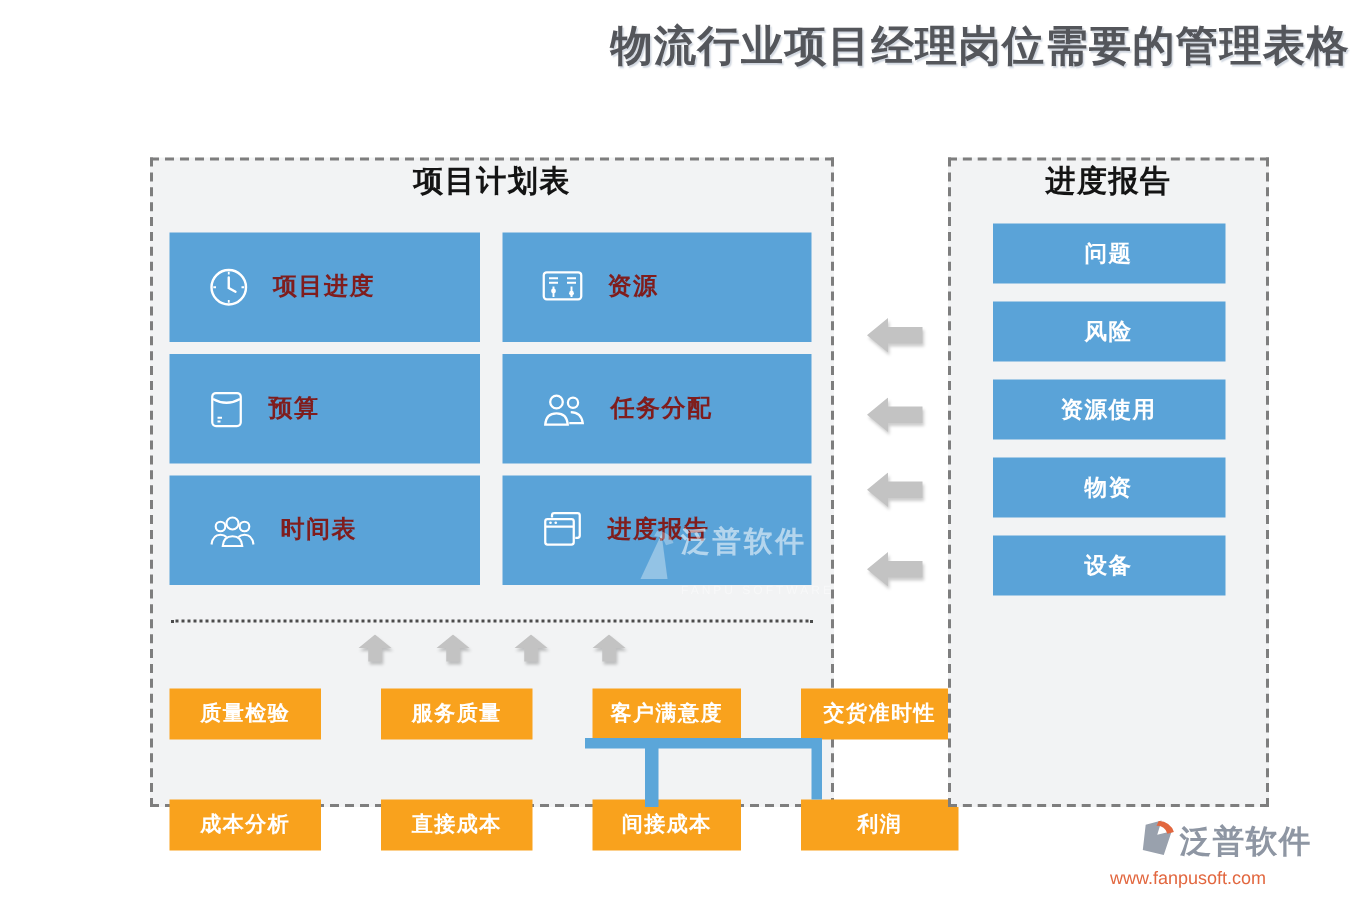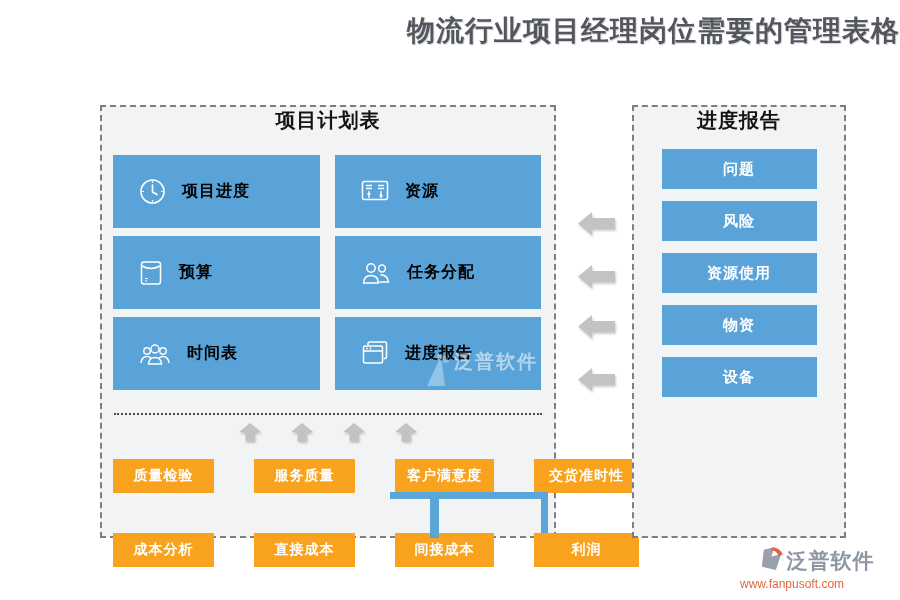--- a/index.html
+++ b/index.html
@@ -32,7 +32,7 @@
     column-gap:15px;row-gap:8px;
   }
   .card{
-    height:73px;background:#5aa3d8;color:#000000;
+    height:73px;background:#5aa3d8;color:#7f1d1d;
     display:flex;align-items:center;
     font-size:16px;font-weight:bold;letter-spacing:1px;
   }

